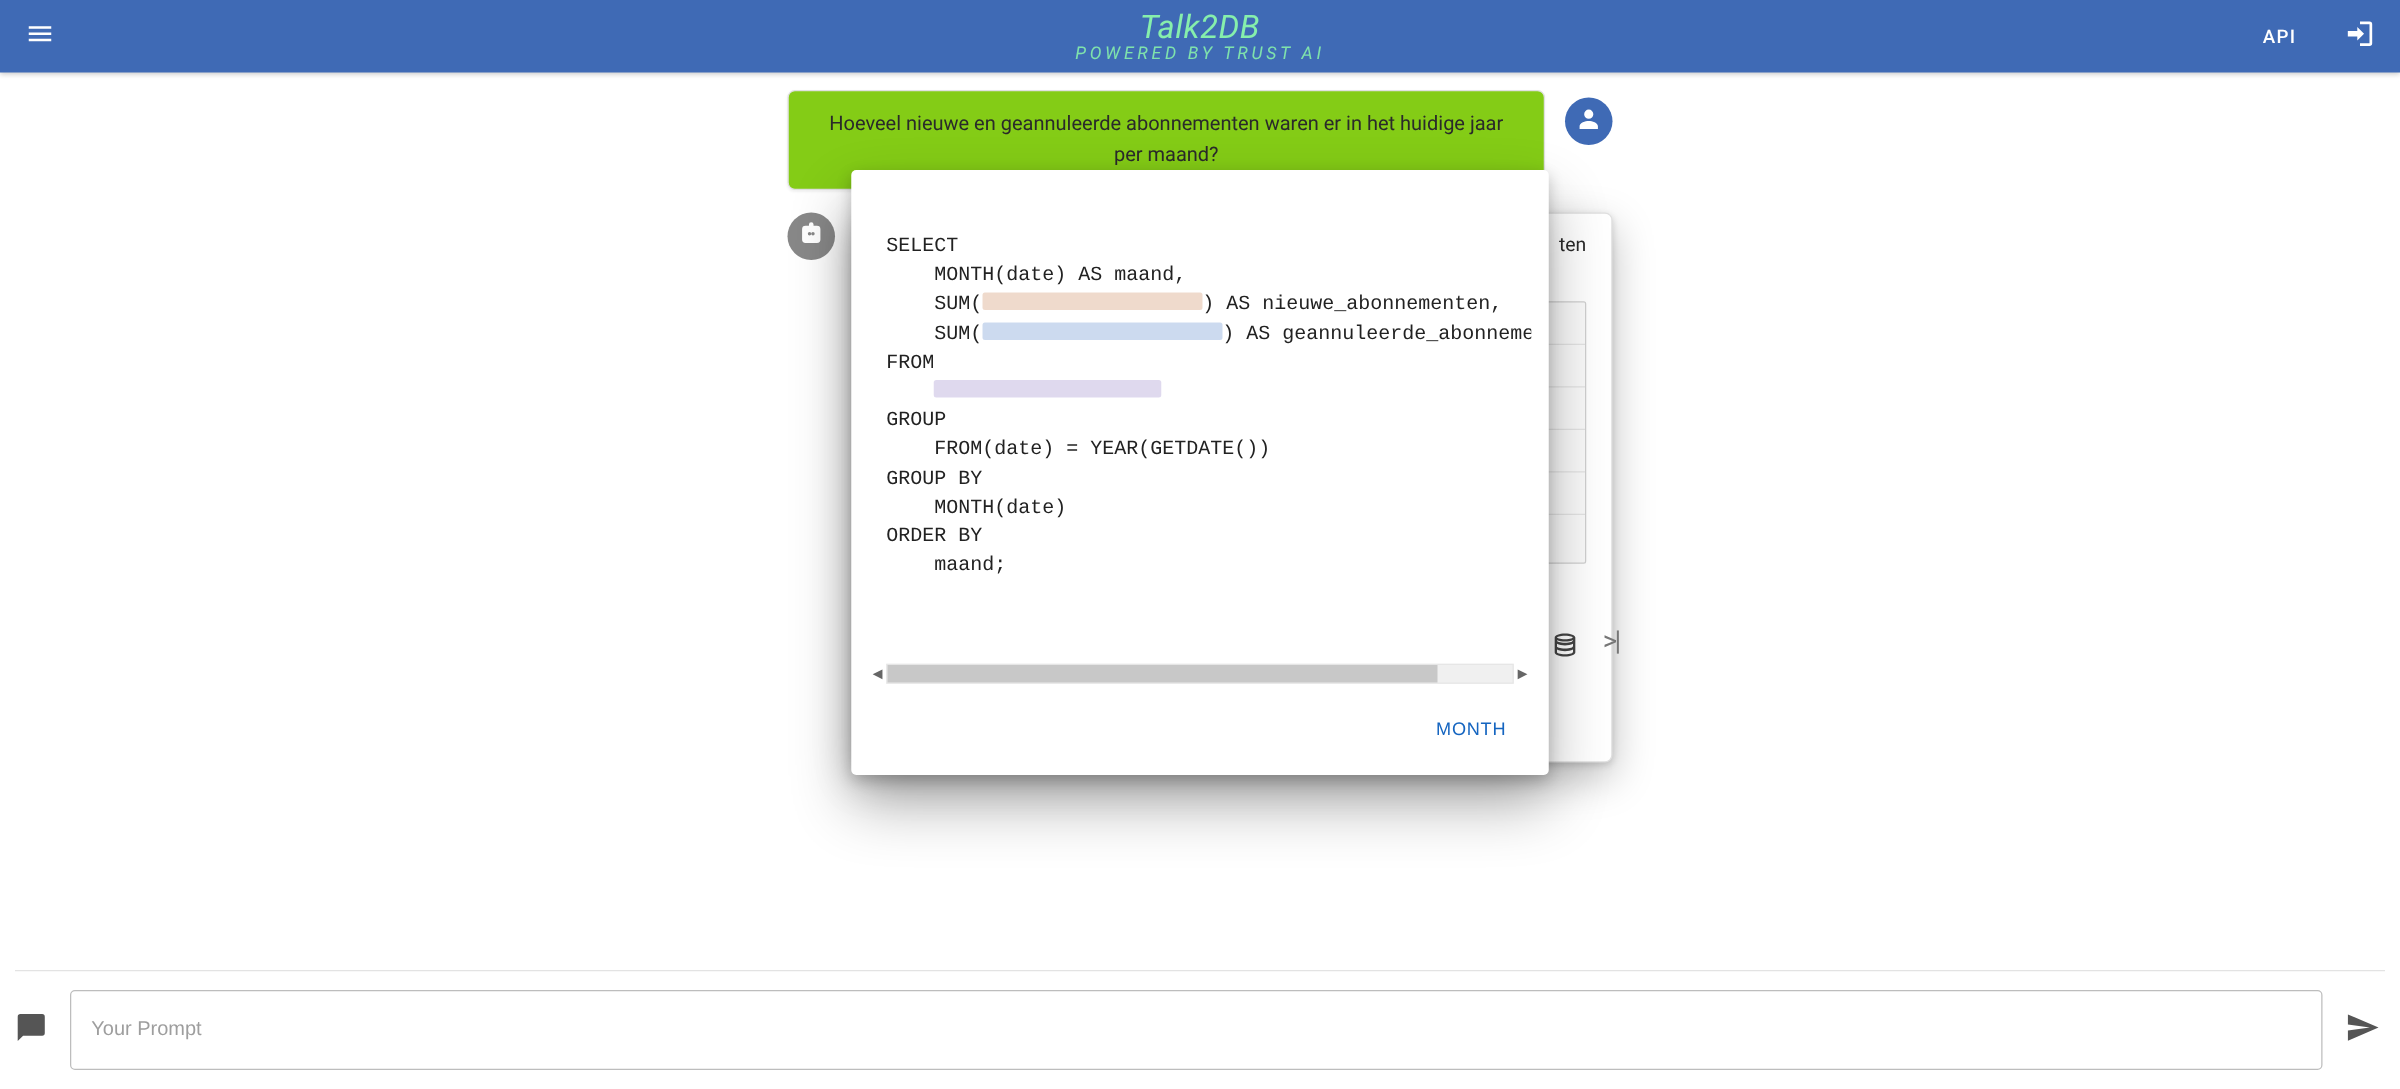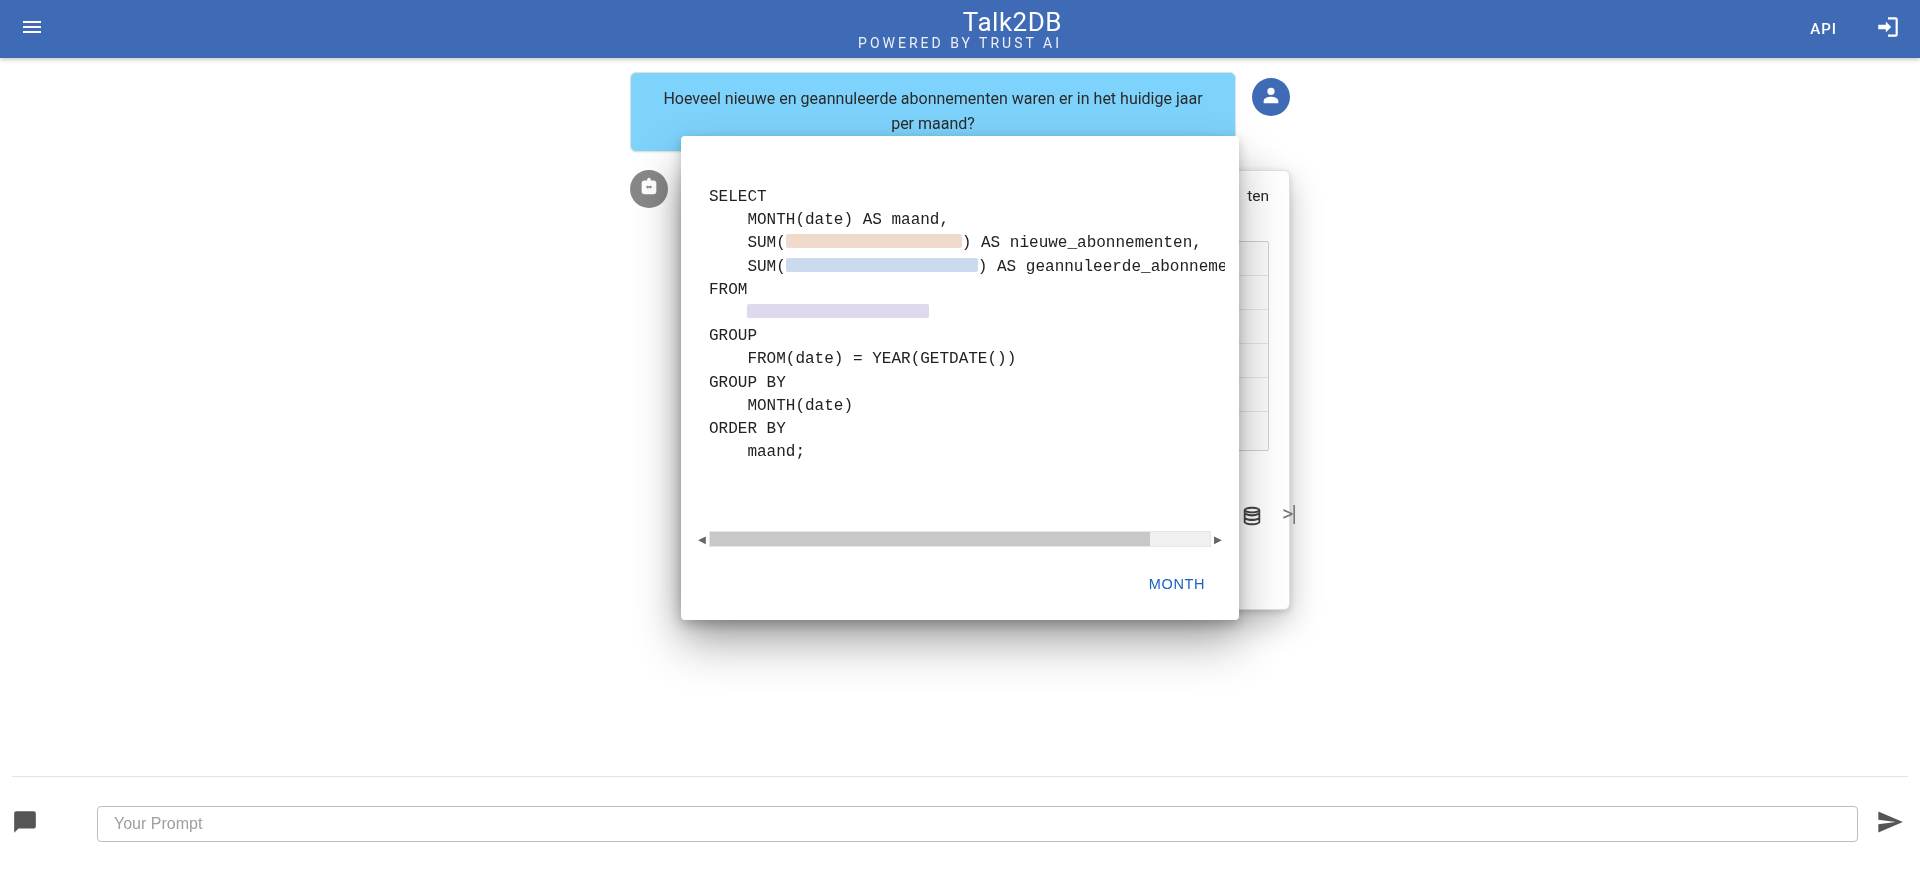--- a/index.html
+++ b/index.html
@@ -24,7 +24,7 @@
   .appbar .menu-btn svg { width:24px; height:24px; fill:#fff; }
   .appbar .title-block {
     position:absolute; left:50%; transform:translateX(-50%);
-    text-align:right; color:#ffffff;
+    text-align:center; color:#86efac;font-style:italic;
   }
   .appbar .title-block .title { font-size:26px; font-weight:400; letter-spacing:0.5px; }
   .appbar .title-block .subtitle { font-size:14px; letter-spacing:3px; margin-top:-2px; opacity:0.9; }

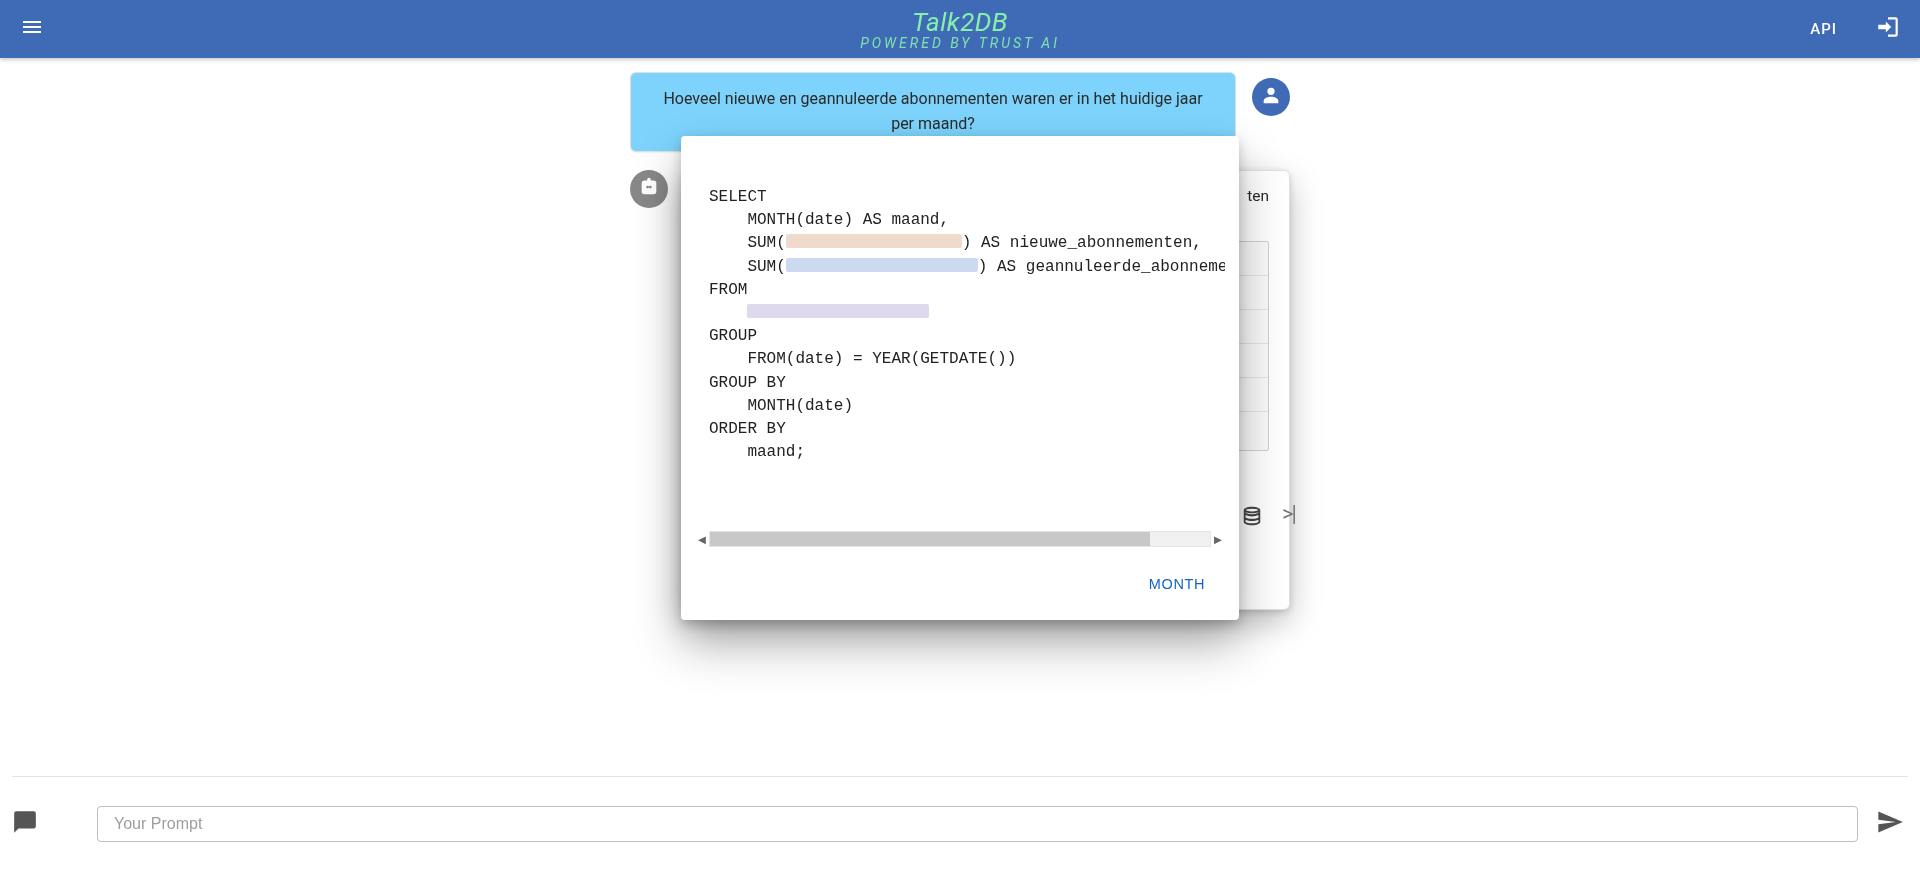--- a/index.html
+++ b/index.html
@@ -54,7 +54,7 @@
   }
   .user-msg .bubble {
     flex:1;
-    background:#7dd3fc;
+    background:#84cc16;
     border:1px solid #e0e0e0;
     border-radius:6px;
     padding: 14px 22px;

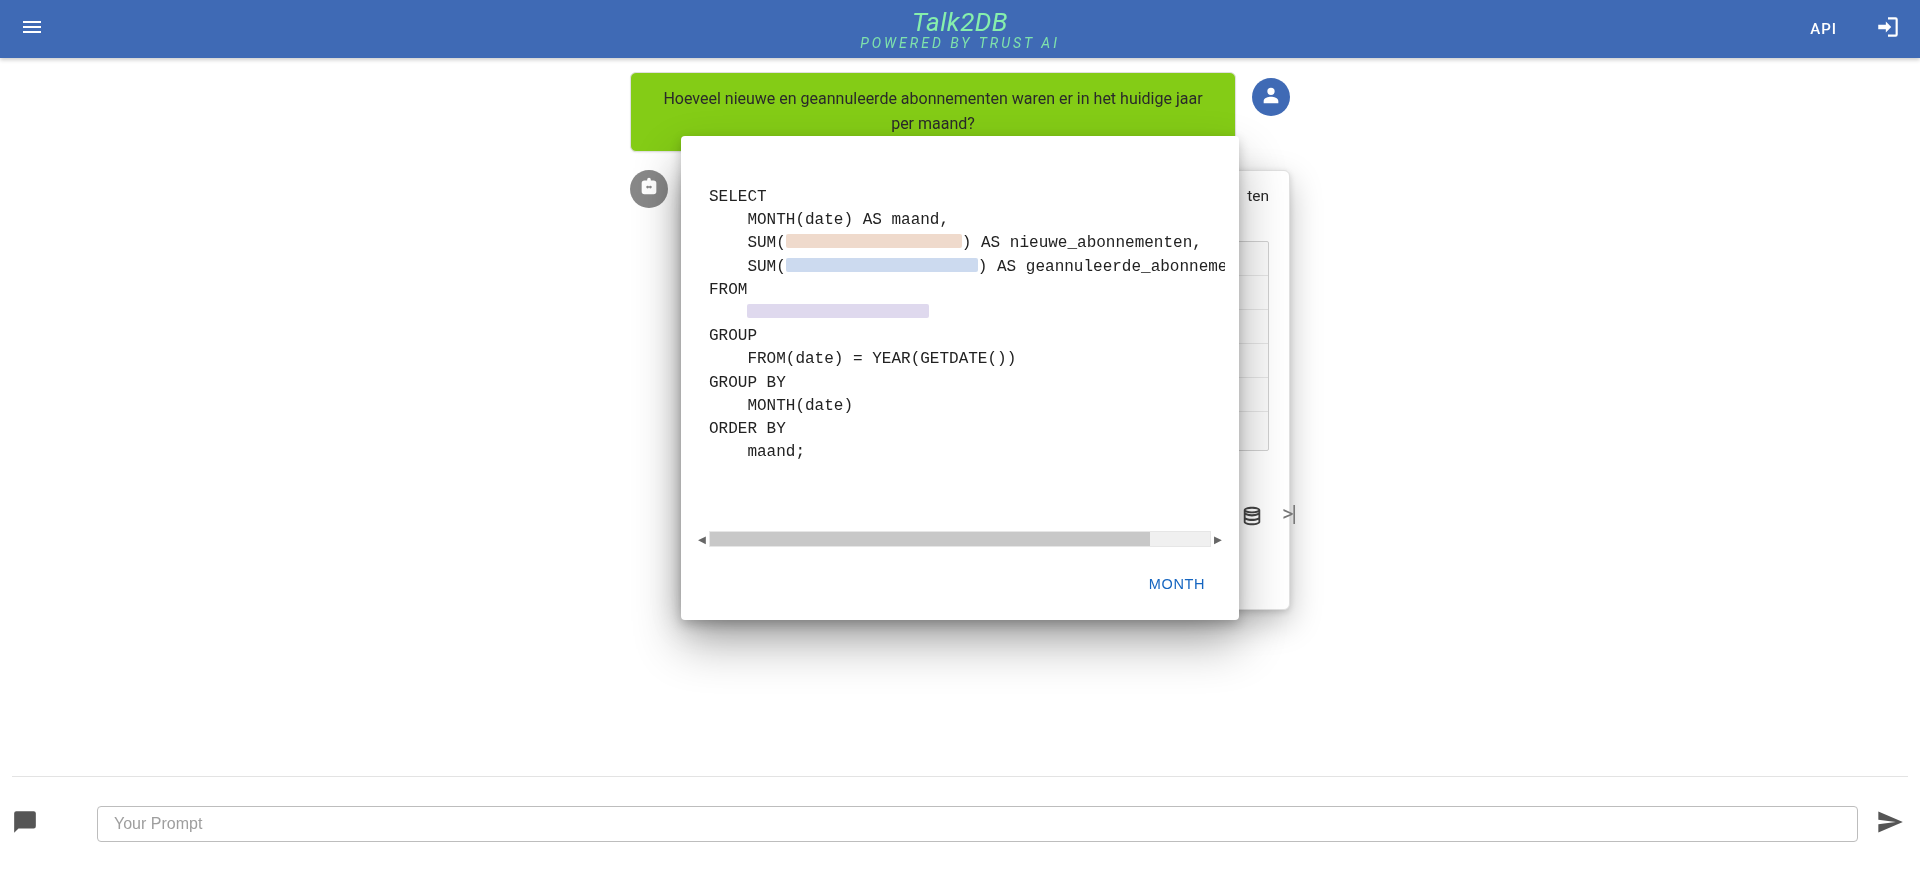--- a/index.html
+++ b/index.html
@@ -210,14 +210,13 @@
   .prompt-bar .chat-icon svg { width:26px; height:26px; fill:#555; }
   .prompt-input {
     flex:1;
-    height: 36px;
+    height: 64px;
     border: 1px solid #bdbdbd;
     border-radius: 4px;
     padding: 0 16px;
     font-size: 16px;
     color:#333;
     outline:none;
-    margin-left:41px;
   }
   .prompt-input::placeholder { color:#9e9e9e; }
   .send-btn { width:36px; height:36px; display:flex; align-items:center; justify-content:center; cursor:pointer;}

